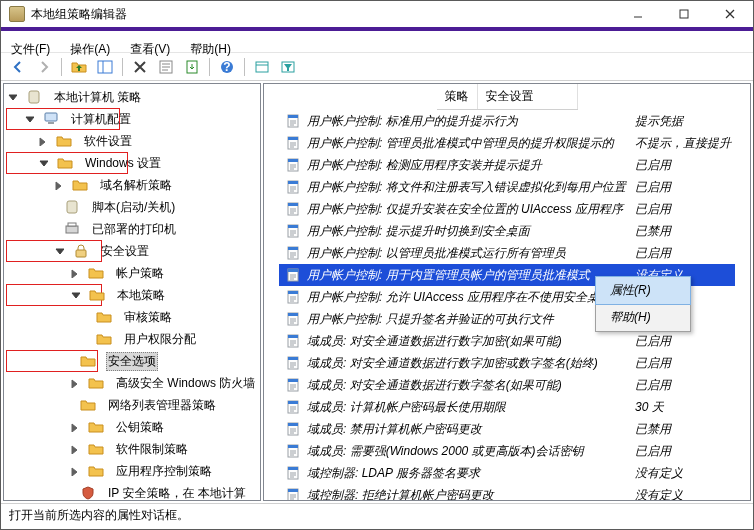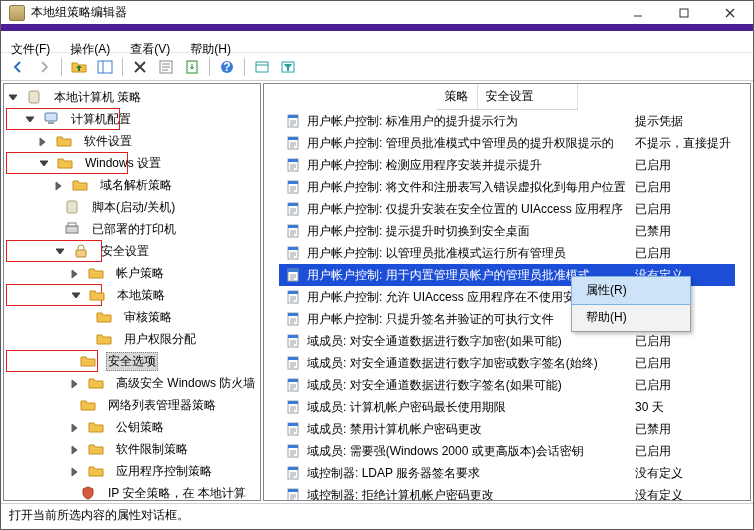--- a/index.html
+++ b/index.html
@@ -5,7 +5,7 @@
   * { margin:0; padding:0; box-sizing:border-box; font-family:"Microsoft YaHei","Segoe UI",sans-serif; font-size:12px; }
   body { background:#fff; width:754px; height:530px; border:1px solid #5a5a5a; display:flex; flex-direction:column; overflow:hidden;}
   
-  .titlebar{height:30px;display:flex;align-items:center;padding:0 0 0 8px;border-bottom:7px solid #4c1d95;}
+  .titlebar{height:30px;display:flex;align-items:center;padding:0 0 0 8px;border-bottom:4px solid #4c1d95;}
   .titlebar .appicon{width:16px;height:16px;background:linear-gradient(#d7c48a,#b89b5a);border:1px solid #8a7a45;border-radius:2px;margin-right:6px;}
   .titlebar .title{flex:1;}
   .winbtns{display:flex;height:100%;}

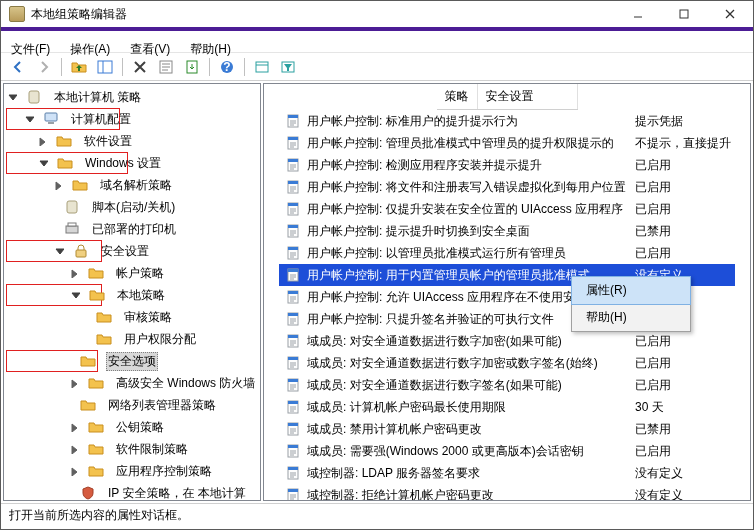--- a/index.html
+++ b/index.html
@@ -29,7 +29,7 @@
   .col-p{flex:1;min-width:0;}
   .col-s{width:100px;flex:none;}
   .rows{flex:1;overflow:auto;position:relative;}
-  .row{display:flex;align-items:center;height:22px;padding-left:6px;}
+  .row{display:flex;align-items:center;height:22px;padding-left:6px;font-style:italic;}
   .row.sel{background:#1d4ed8;color:#fff;}
   .row .ricon{width:16px;height:16px;margin-right:6px;flex:none;}
   .row .rtext{flex:1;white-space:nowrap;overflow:hidden;text-overflow:clip;}

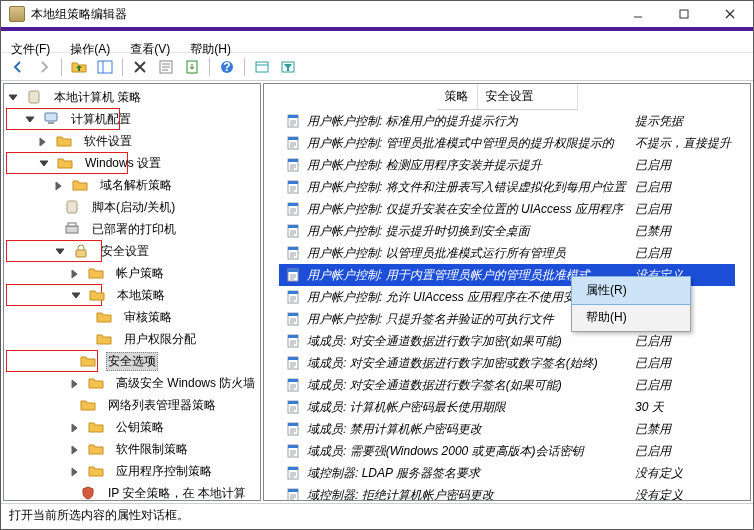--- a/index.html
+++ b/index.html
@@ -35,7 +35,7 @@
   .row .rtext{flex:1;white-space:nowrap;overflow:hidden;text-overflow:clip;}
   .row .rval{width:100px;flex:none;white-space:nowrap;overflow:hidden;}
   
-  .ctxmenu{position:absolute;top:10px;right:40px;width:120px;background:#f2f2f2;border:1px solid #a0a0a0;box-shadow:2px 2px 4px rgba(0,0,0,.25);}
+  .ctxmenu{position:absolute;top:10px;right:40px;width:96px;background:#f2f2f2;border:1px solid #a0a0a0;box-shadow:2px 2px 4px rgba(0,0,0,.25);font-style:italic;}
   .ctxitem{padding:5px 14px;}
   .ctxitem.hl{background:#cde3f8;border:1px solid #7fb1e3;margin:-1px;}
   

